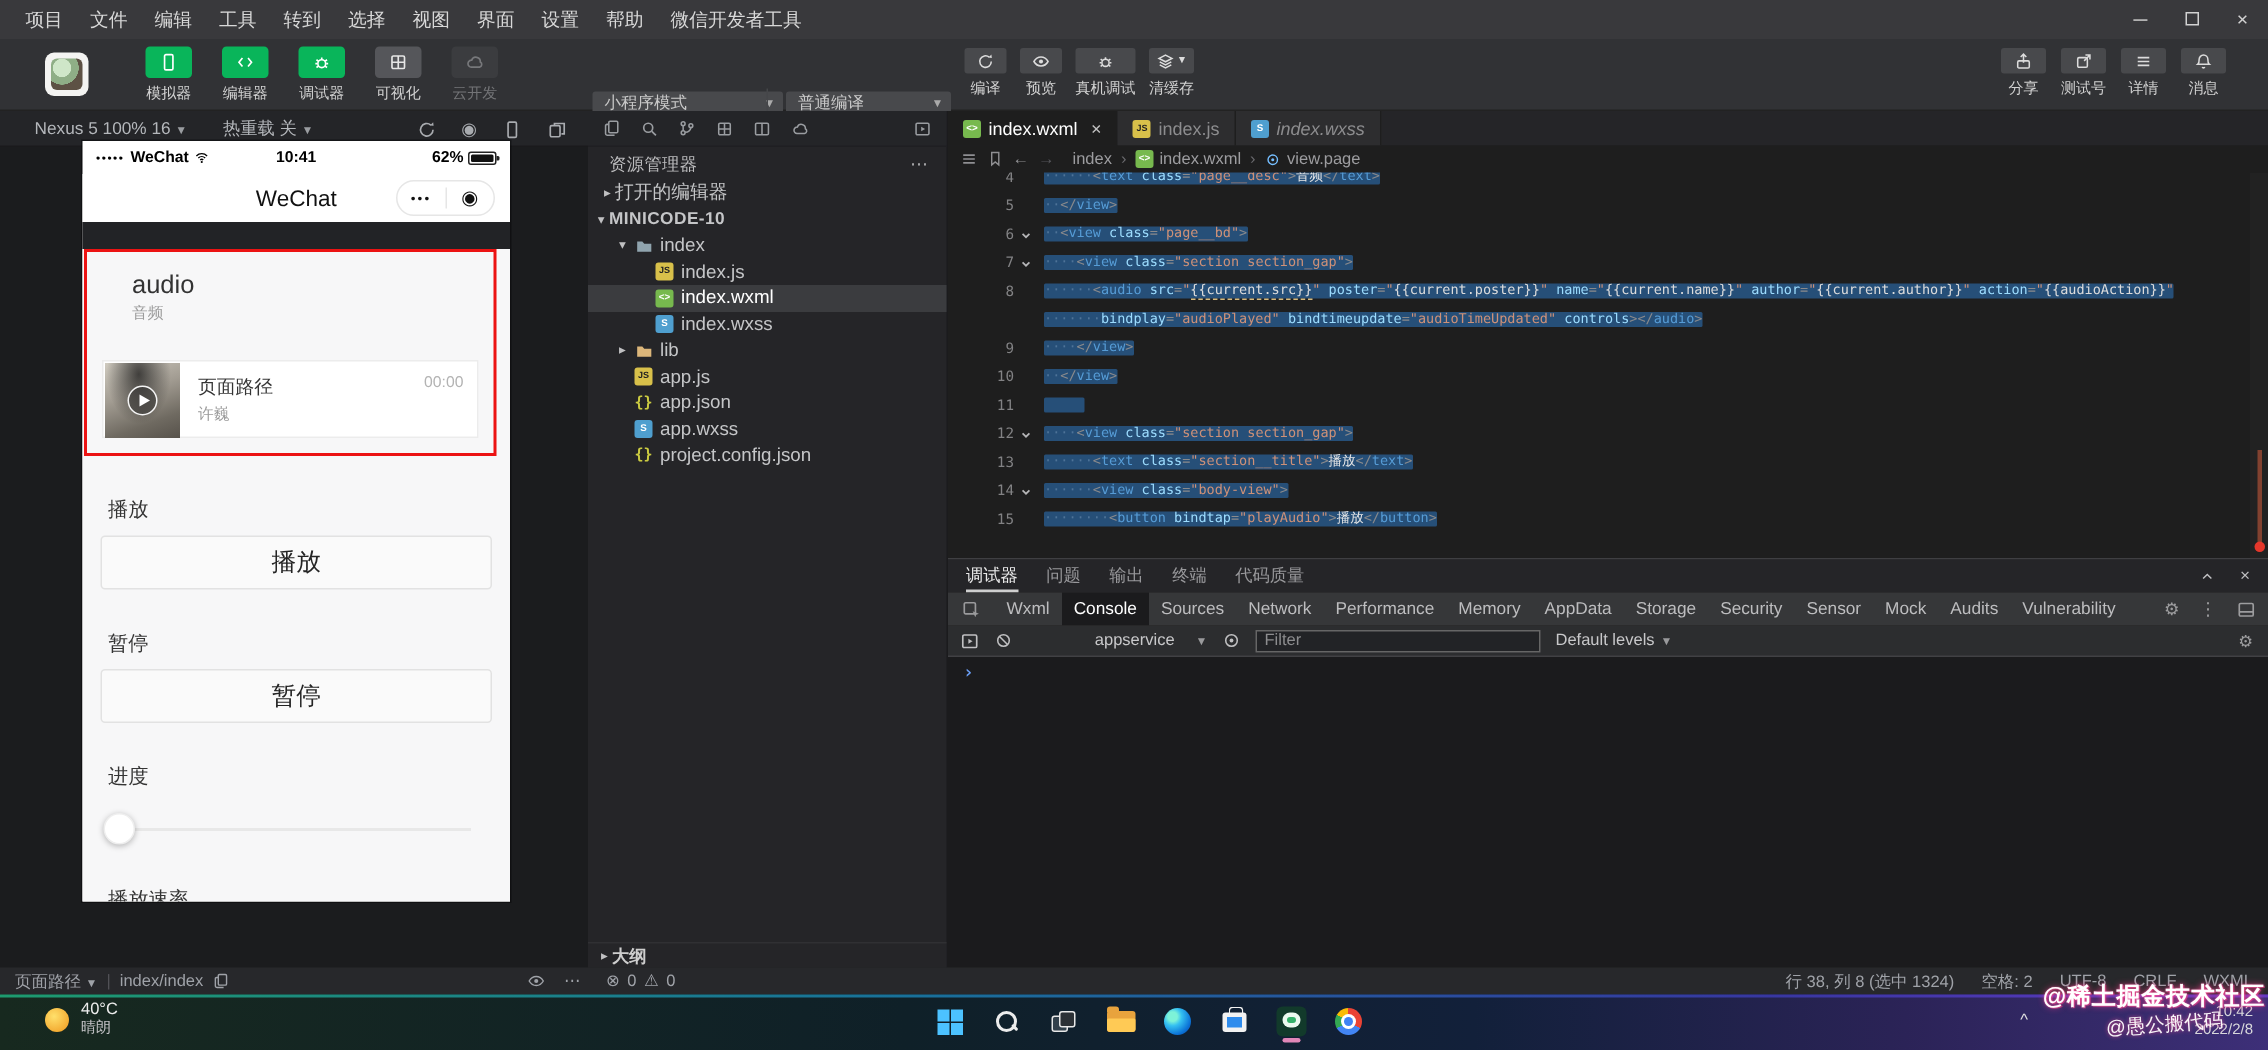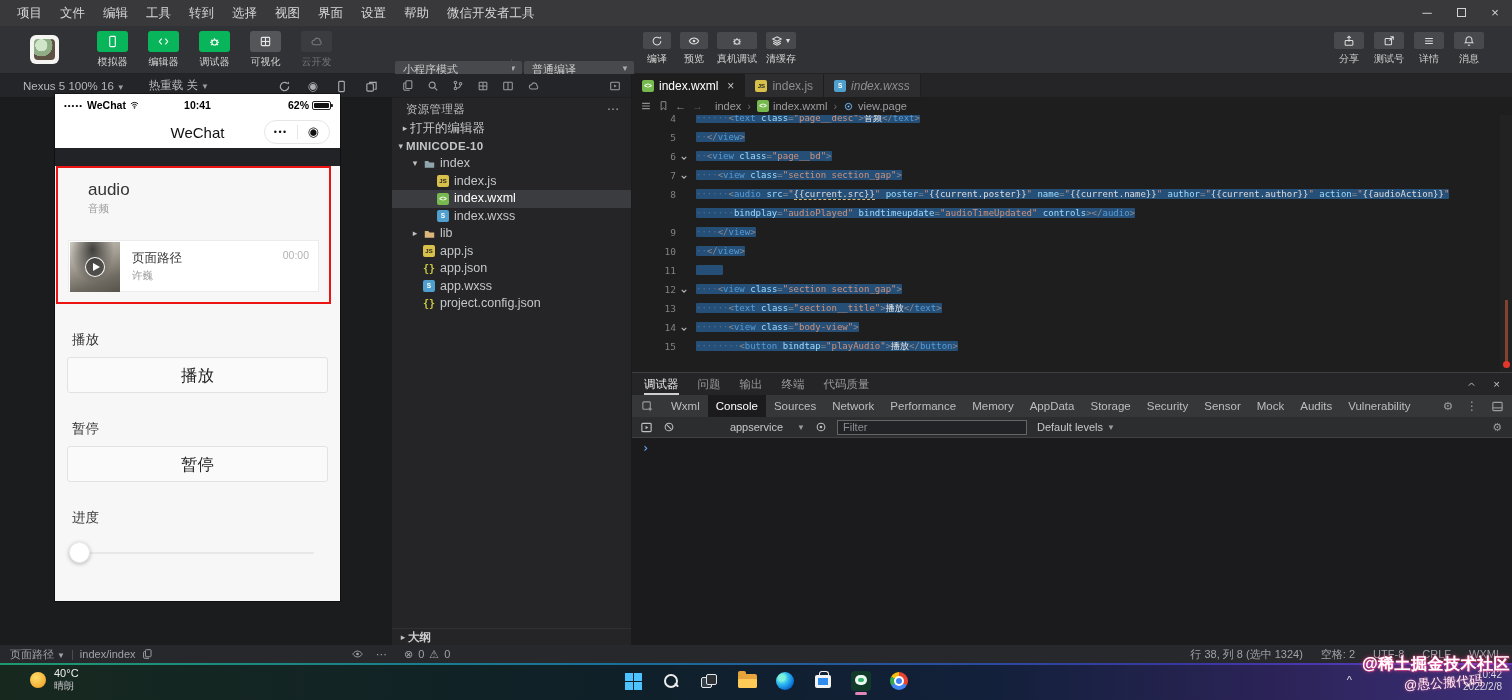--- a/index.html
+++ b/index.html
@@ -481,6 +481,7 @@
                 <div class="track"></div>
                 <div class="knob"></div>
               </div>
+              <div class="sec-label">播放速率</div>
             </div>
         </div>
       </div>

